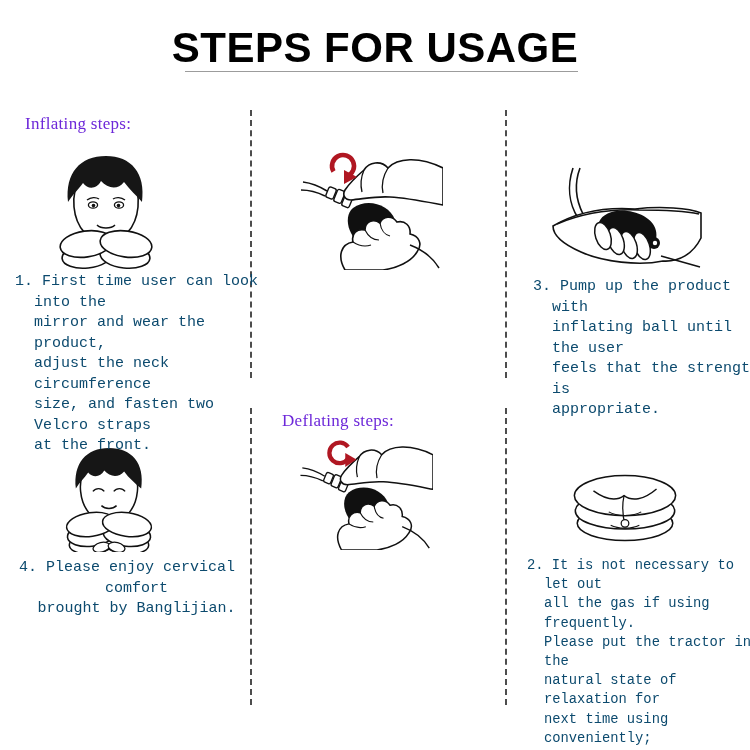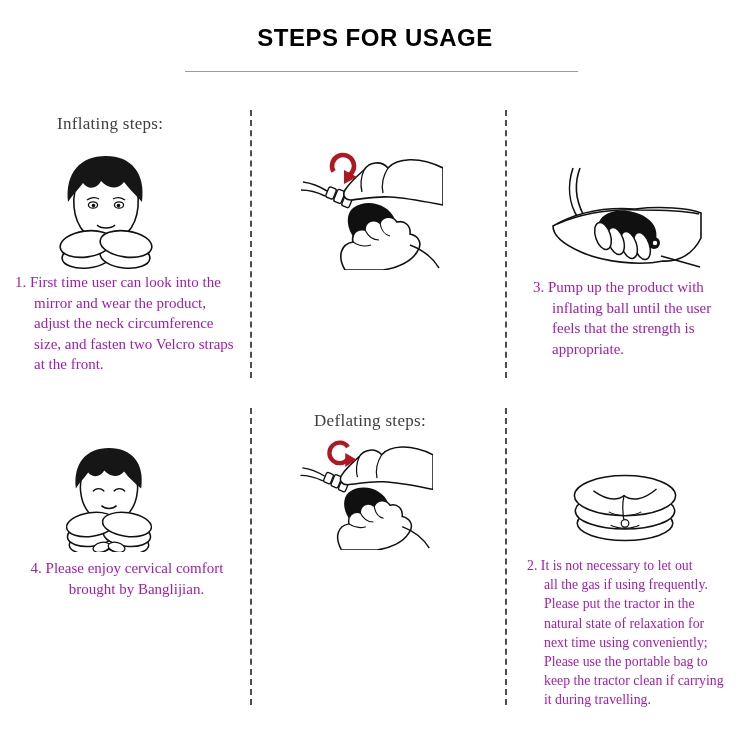--- a/index.html
+++ b/index.html
@@ -6,7 +6,7 @@
   .page{position:relative;width:750px;height:750px;background:#ffffff;overflow:hidden;
         font-family:"Liberation Serif",serif;color:#141414;}
   .title{position:absolute;top:24px;left:0;width:750px;text-align:center;
-         font-family:"Liberation Sans",sans-serif;font-weight:700;font-size:24px;
+         font-family:"Liberation Sans",sans-serif;font-weight:700;font-size:42px;
          letter-spacing:0.5px;color:#000;}
   .title-rule{position:absolute;top:71px;left:185px;width:393px;height:1px;background:#9c9c9c;}
   .vdiv{position:absolute;width:0;border-left:2px dashed #4d4d4d;}

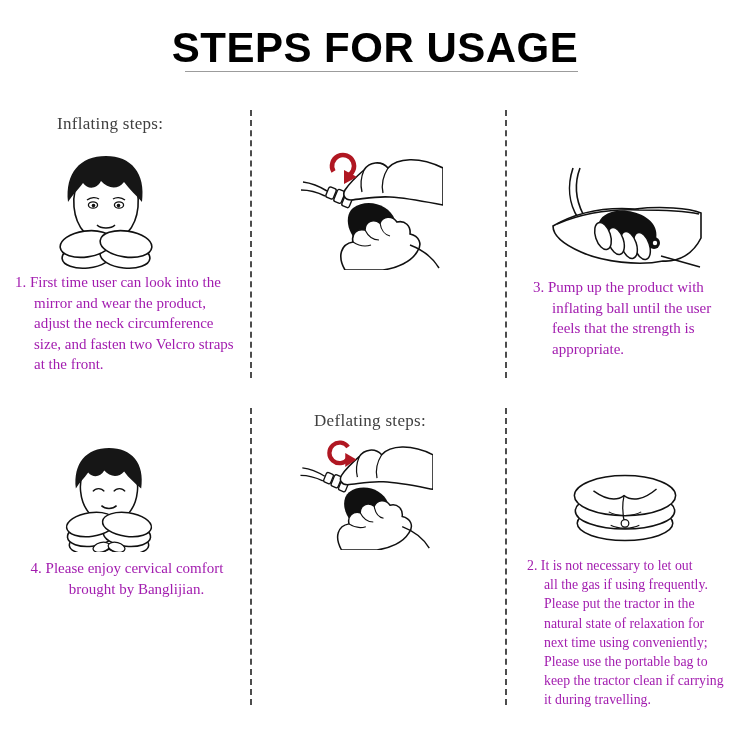--- a/index.html
+++ b/index.html
@@ -13,7 +13,7 @@
   .v-r1{top:110px;height:268px;}
   .v-r2{top:408px;height:297px;}
   .v-c1{left:250px;} .v-c2{left:505px;}
-  .section-label{position:absolute;font-size:17px;color:#404040;letter-spacing:0.3px;margin-left:32px;}
+  .section-label{position:absolute;font-size:17px;color:#6d28d9;letter-spacing:0.3px;}
   .lbl-inflate{left:25px;top:114px;}
   .lbl-deflate{left:282px;top:411px;text-align:center;}
   .step-text{position:absolute;white-space:pre-line;font-size:15px;line-height:20.5px;

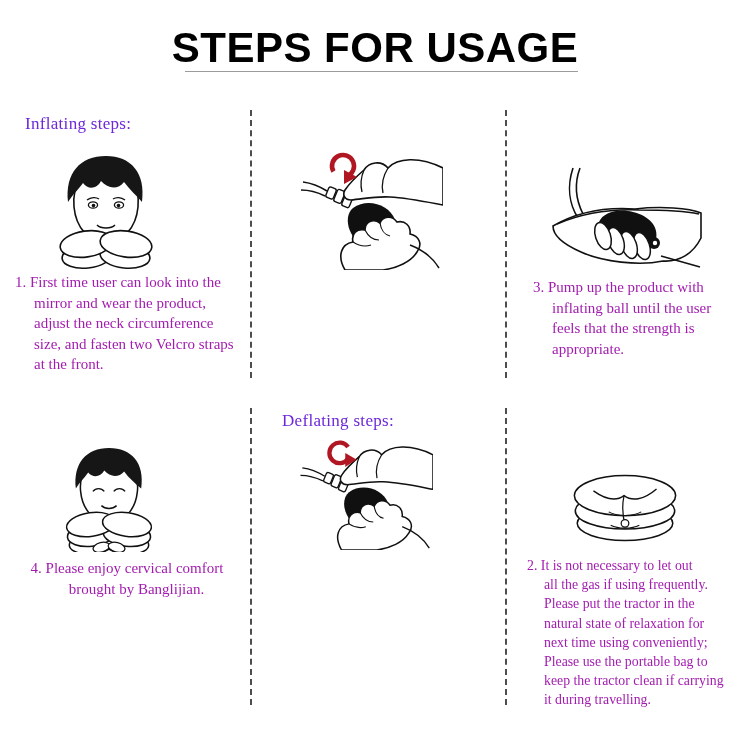--- a/index.html
+++ b/index.html
@@ -17,7 +17,7 @@
   .lbl-inflate{left:25px;top:114px;}
   .lbl-deflate{left:282px;top:411px;text-align:center;}
   .step-text{position:absolute;white-space:pre-line;font-size:15px;line-height:20.5px;
-             padding-left:19px;text-indent:-19px;color:#a21caf;}
+             padding-left:19px;text-indent:-19px;color:#0c4a6e;font-family:Liberation Mono, monospace;}
   .step-text.small{font-size:13.8px;line-height:19.2px;padding-left:17px;text-indent:-17px;}
   .illus{position:absolute;}
   .t-s1{left:15px;top:272px;width:235px;}

